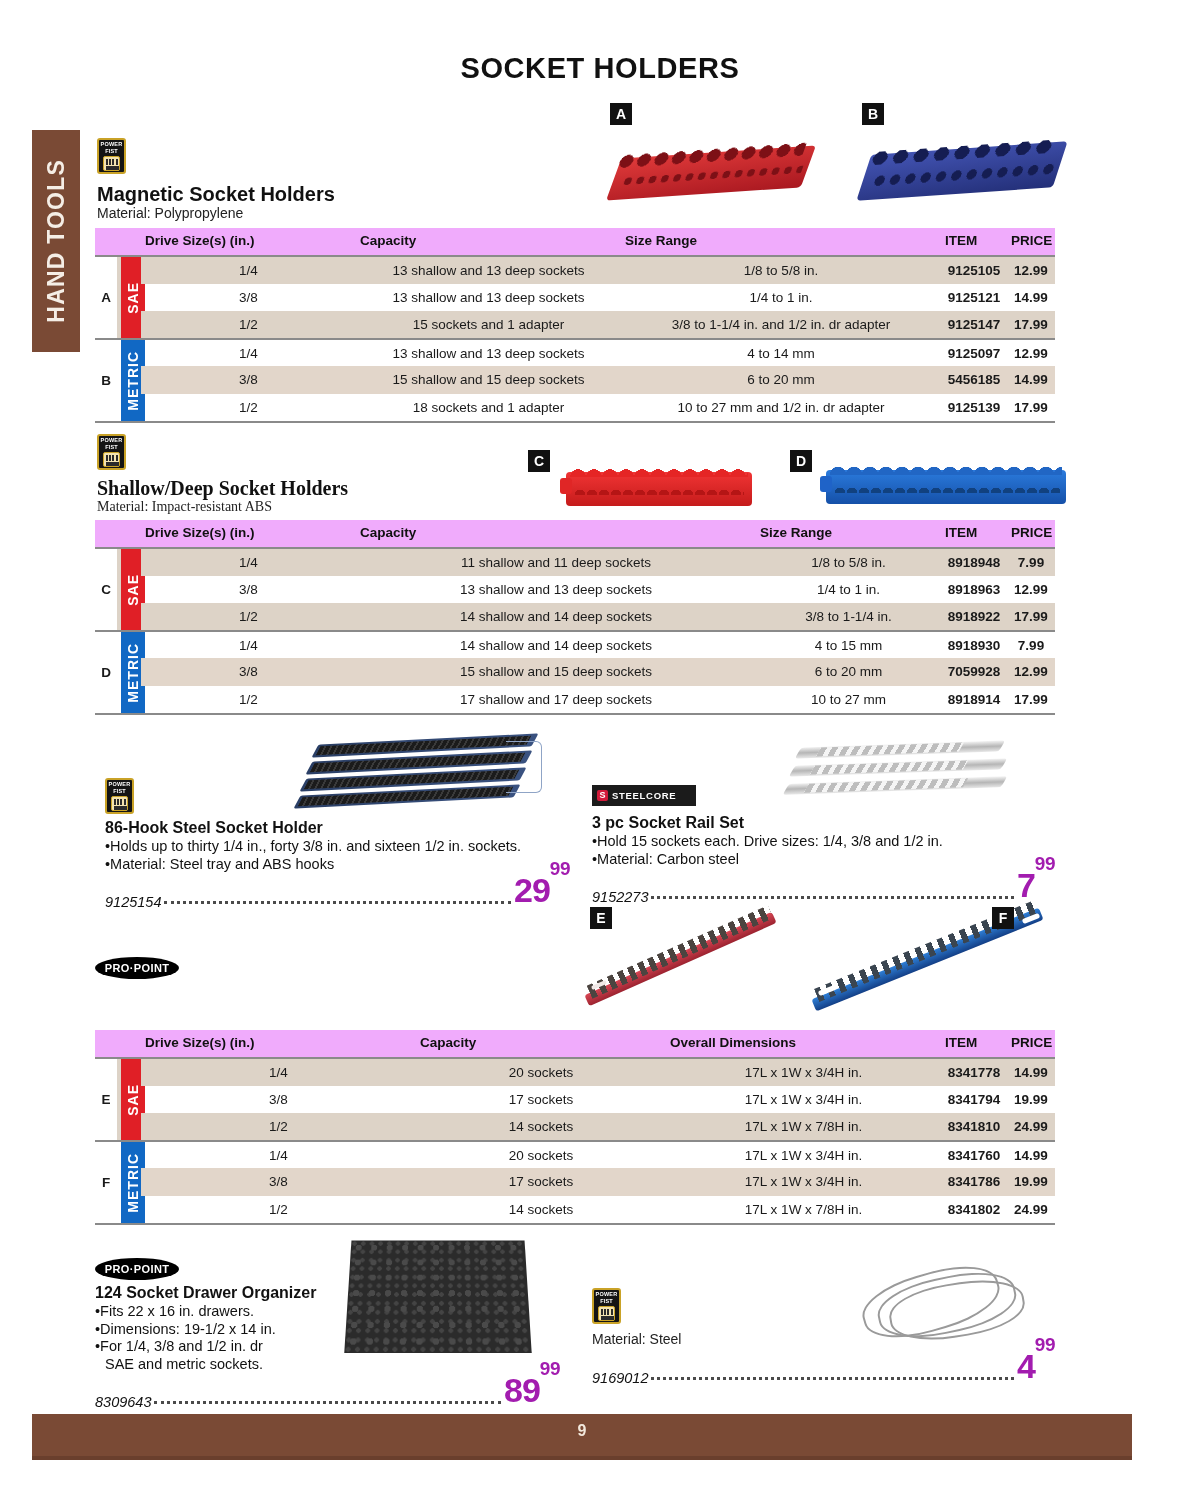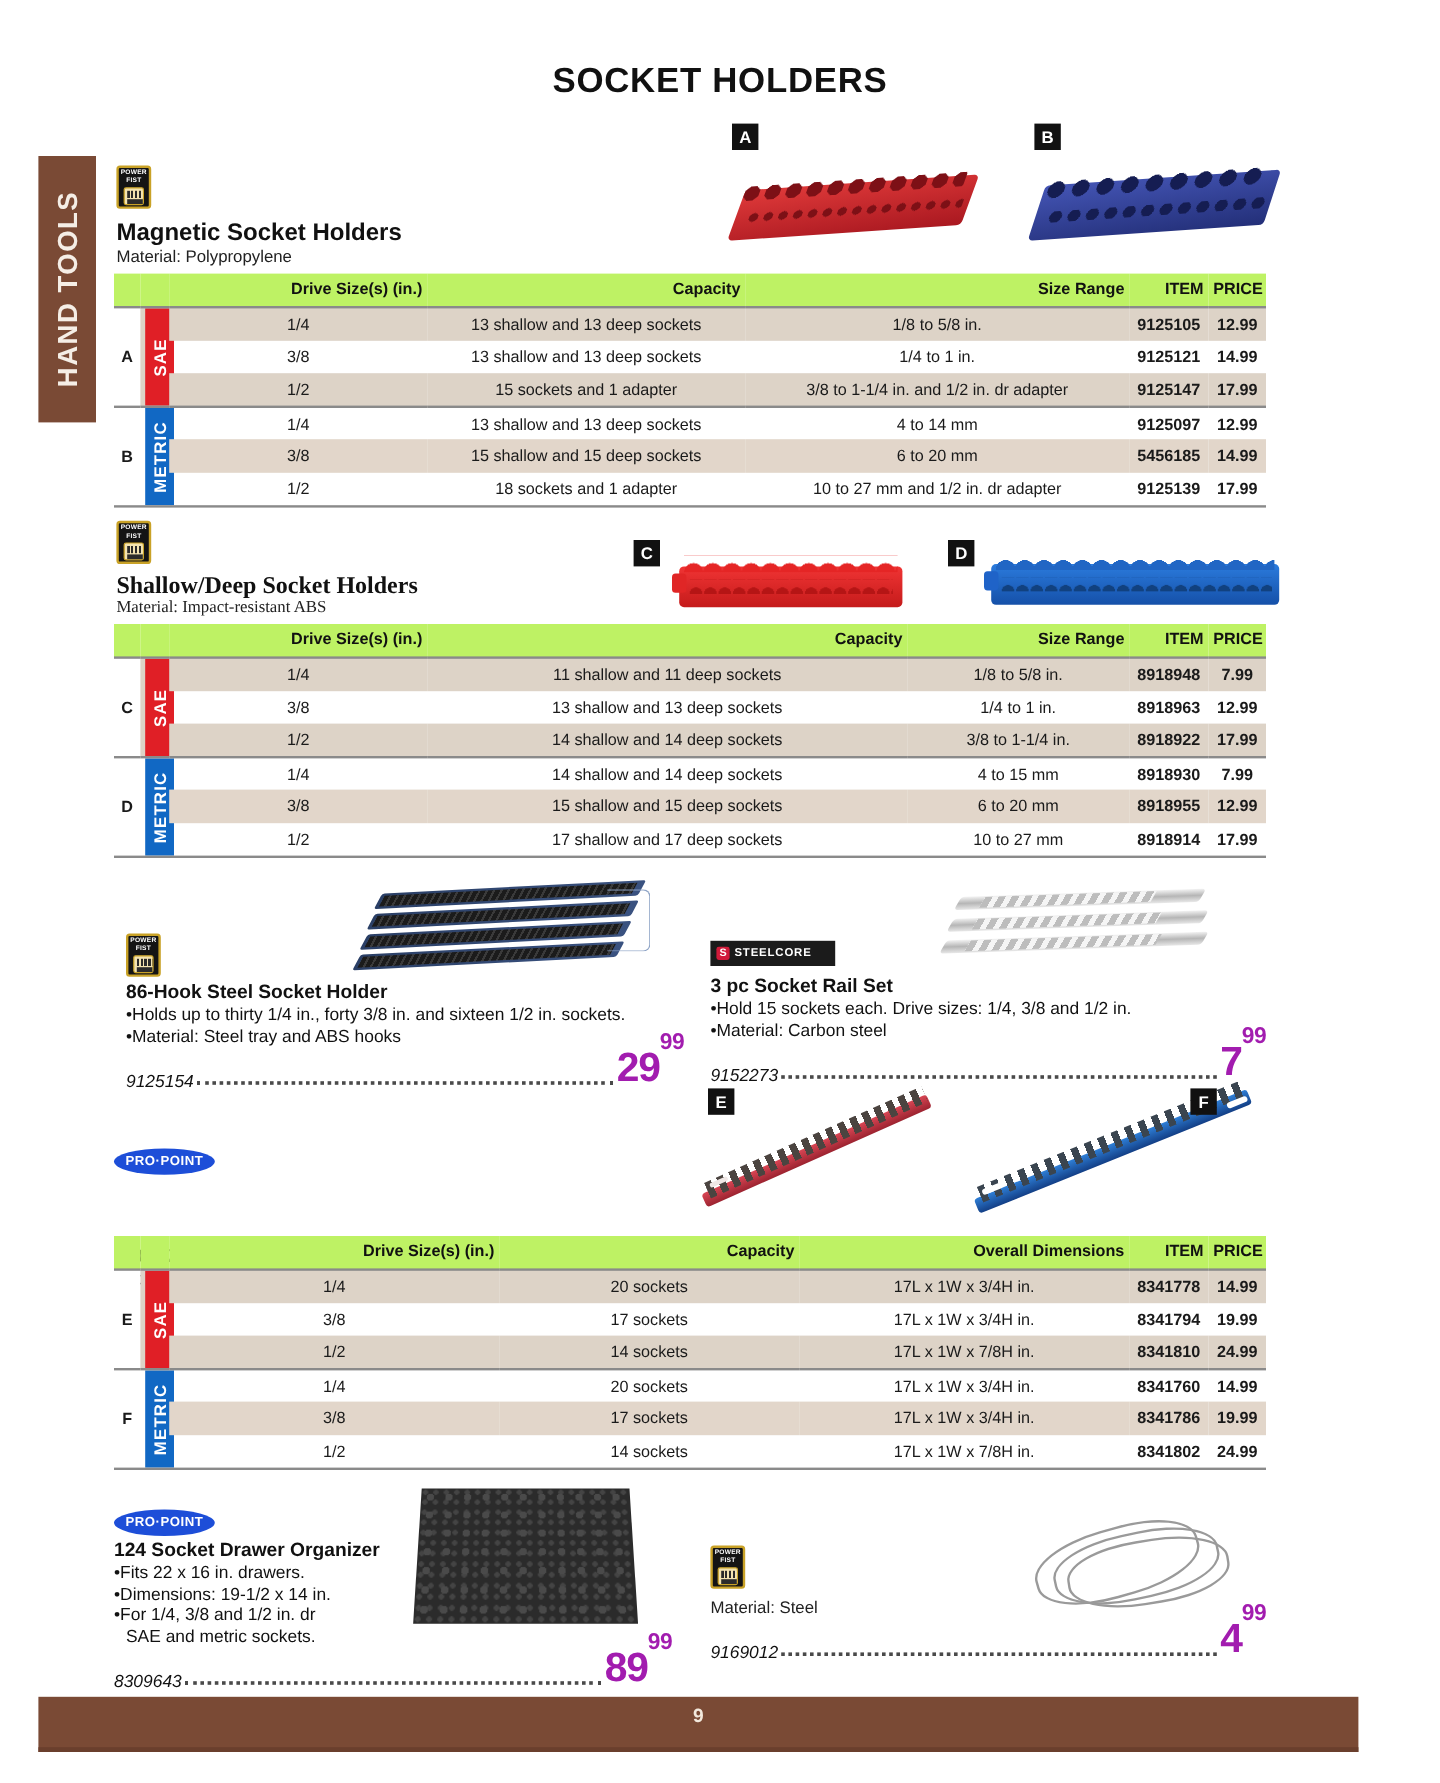--- a/index.html
+++ b/index.html
@@ -83,7 +83,7 @@
   table.spec { width: 960px; border-collapse: collapse; table-layout: fixed; }
   table.spec th {
     font-size: 13.5px; font-weight: bold; color:#111;
-    padding: 5px 4px 7px 4px; text-align:right; background:#bef264;
+    padding: 5px 4px 7px 4px; text-align:left; background:#f0abfc;
   }
   table.spec thead tr { border-bottom: 2px solid #8a8a8a; }
   table.spec td {

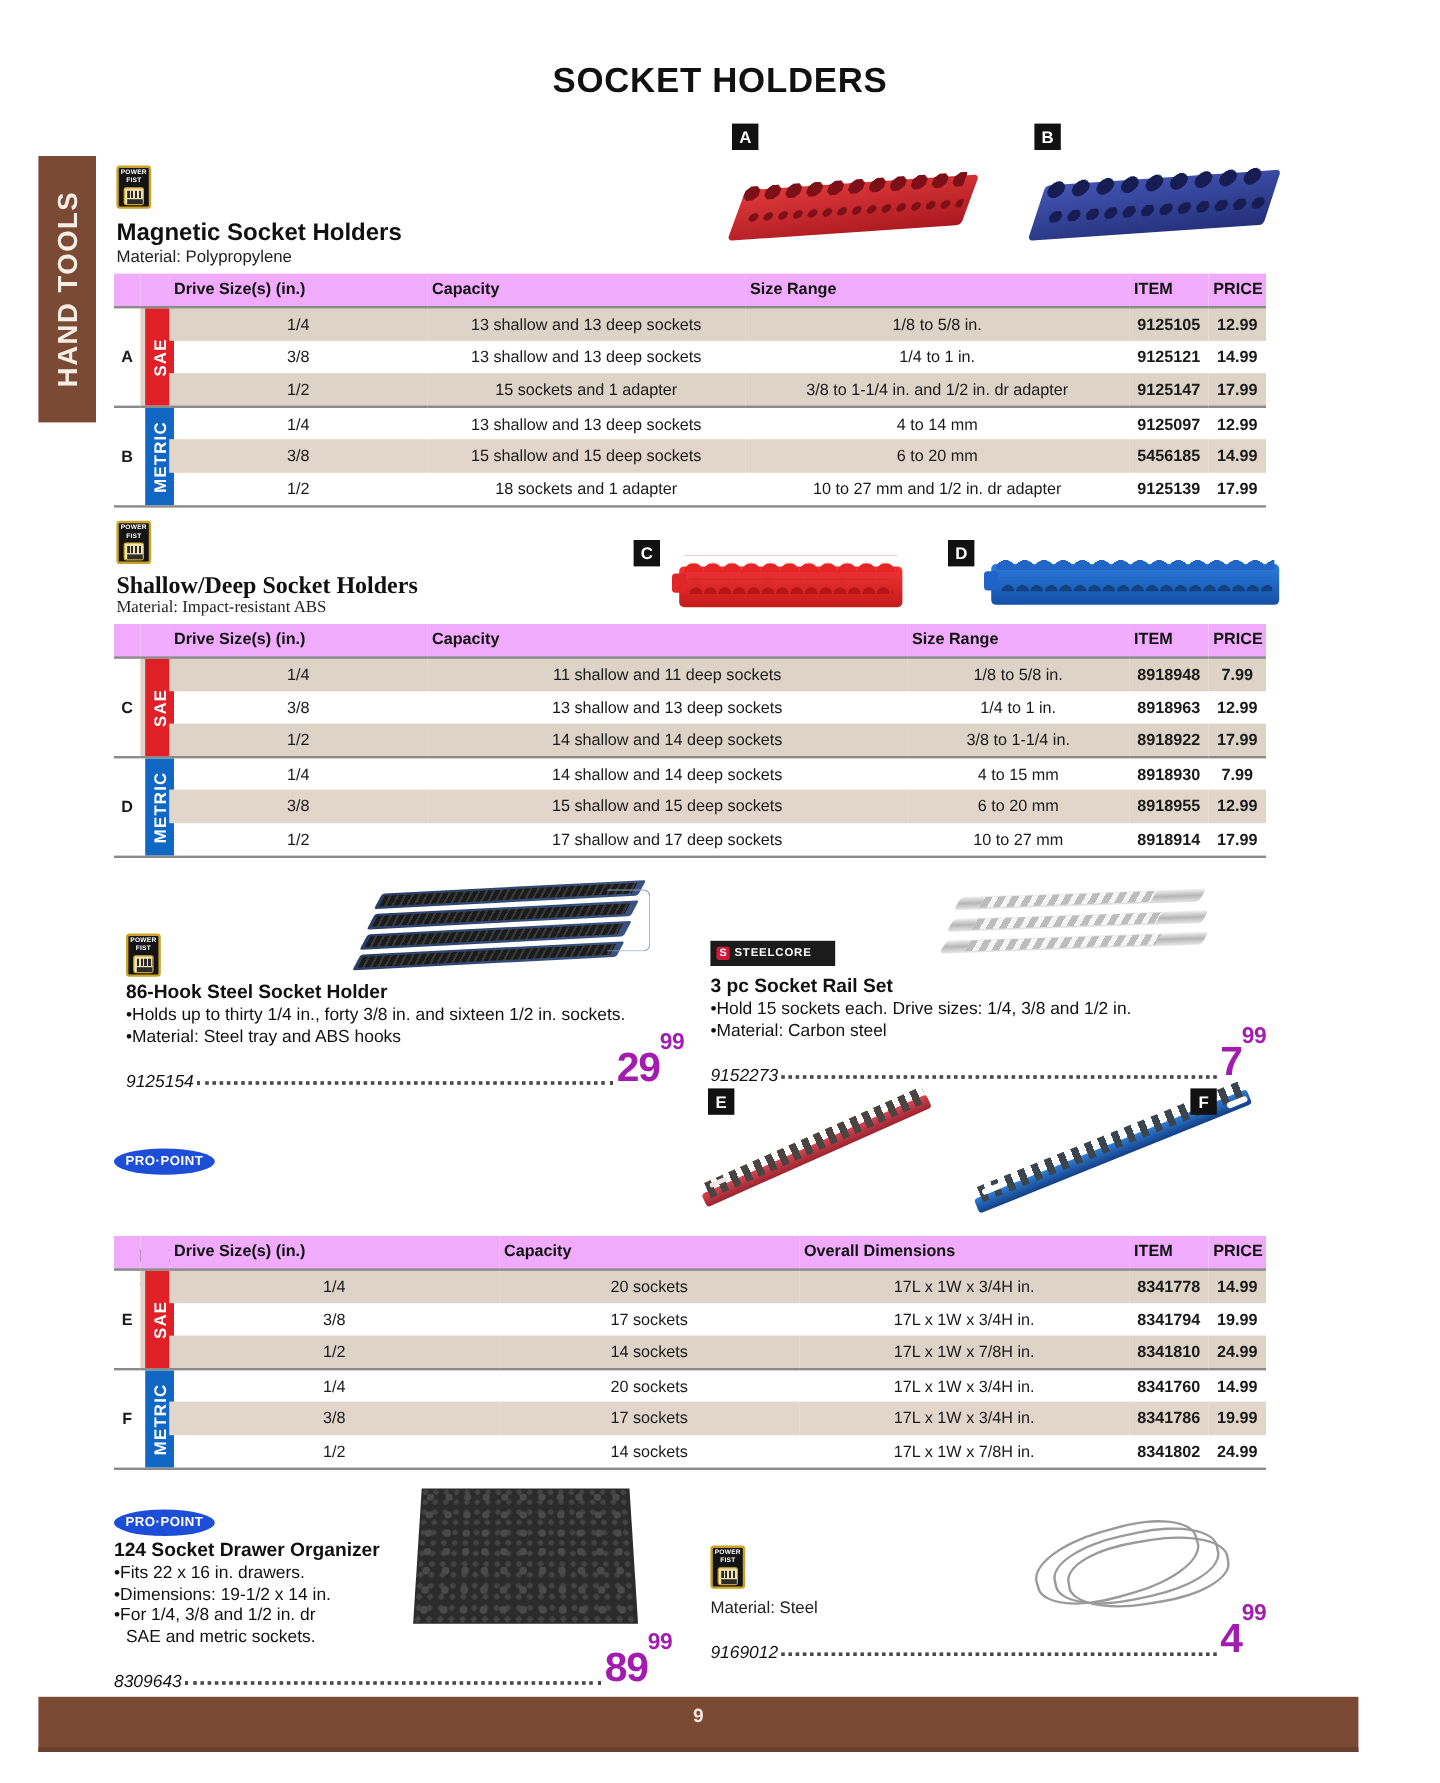--- a/index.html
+++ b/index.html
@@ -367,7 +367,7 @@
           <td>3/8</td>
           <td>15 shallow and 15 deep sockets</td>
           <td>6 to 20 mm</td>
-          <td class="bold">8918955</td>
+          <td class="bold">7059928</td>
           <td class="bold">12.99</td>
         </tr>
         <tr>

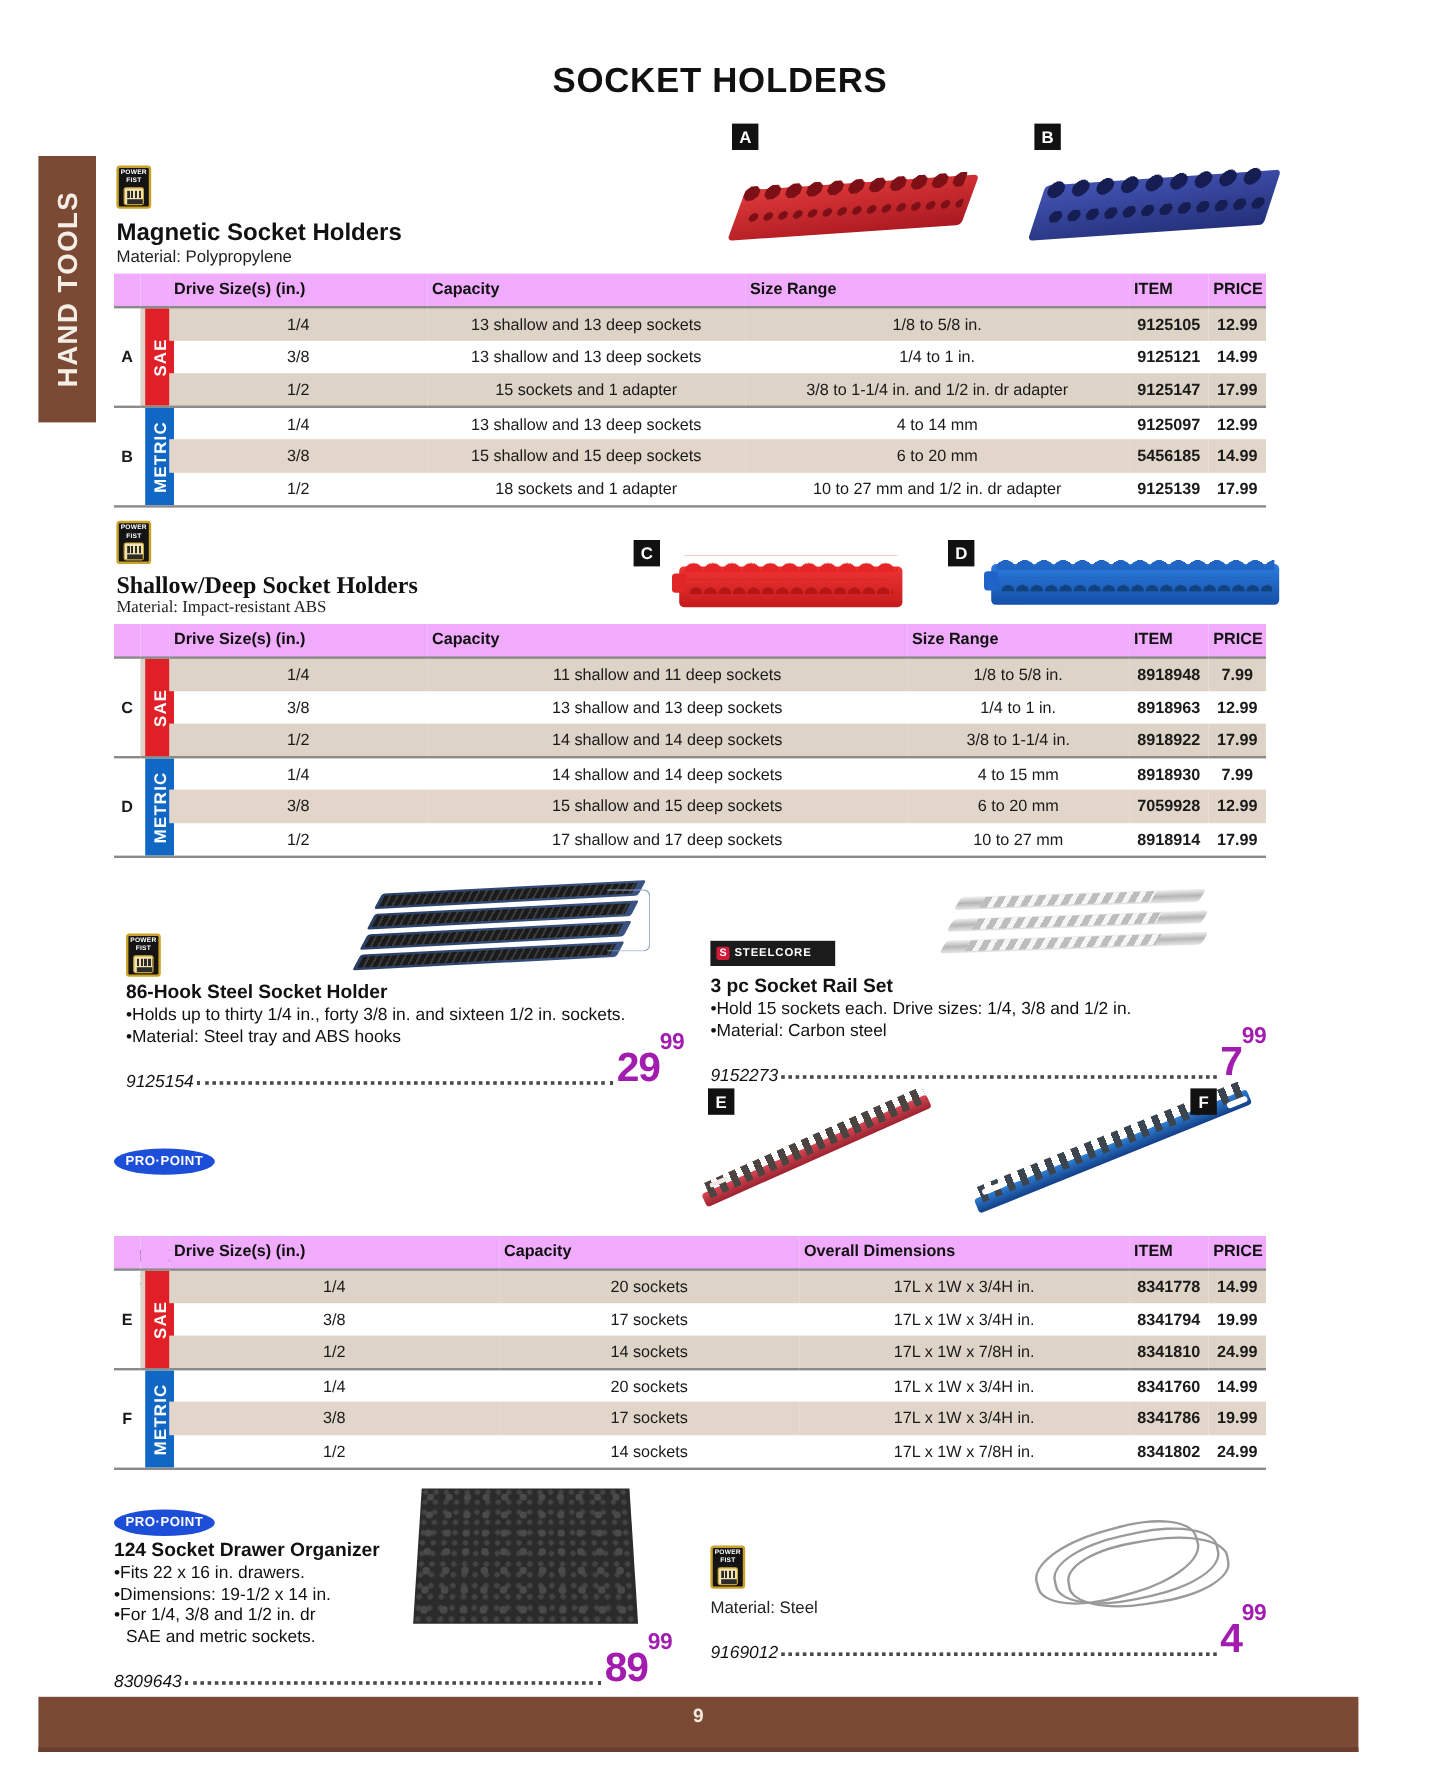--- a/index.html
+++ b/index.html
@@ -57,7 +57,7 @@
   .pp-logo {
     display:inline-flex; align-items:center; justify-content:center;
     width: 84px; height: 22px; border-radius: 50%;
-    background:#1d4ed8; color:#fff; font-size:11px; font-weight:bold;
+    background:#000000; color:#fff; font-size:11px; font-weight:bold;
     letter-spacing:.4px;
   }
 

